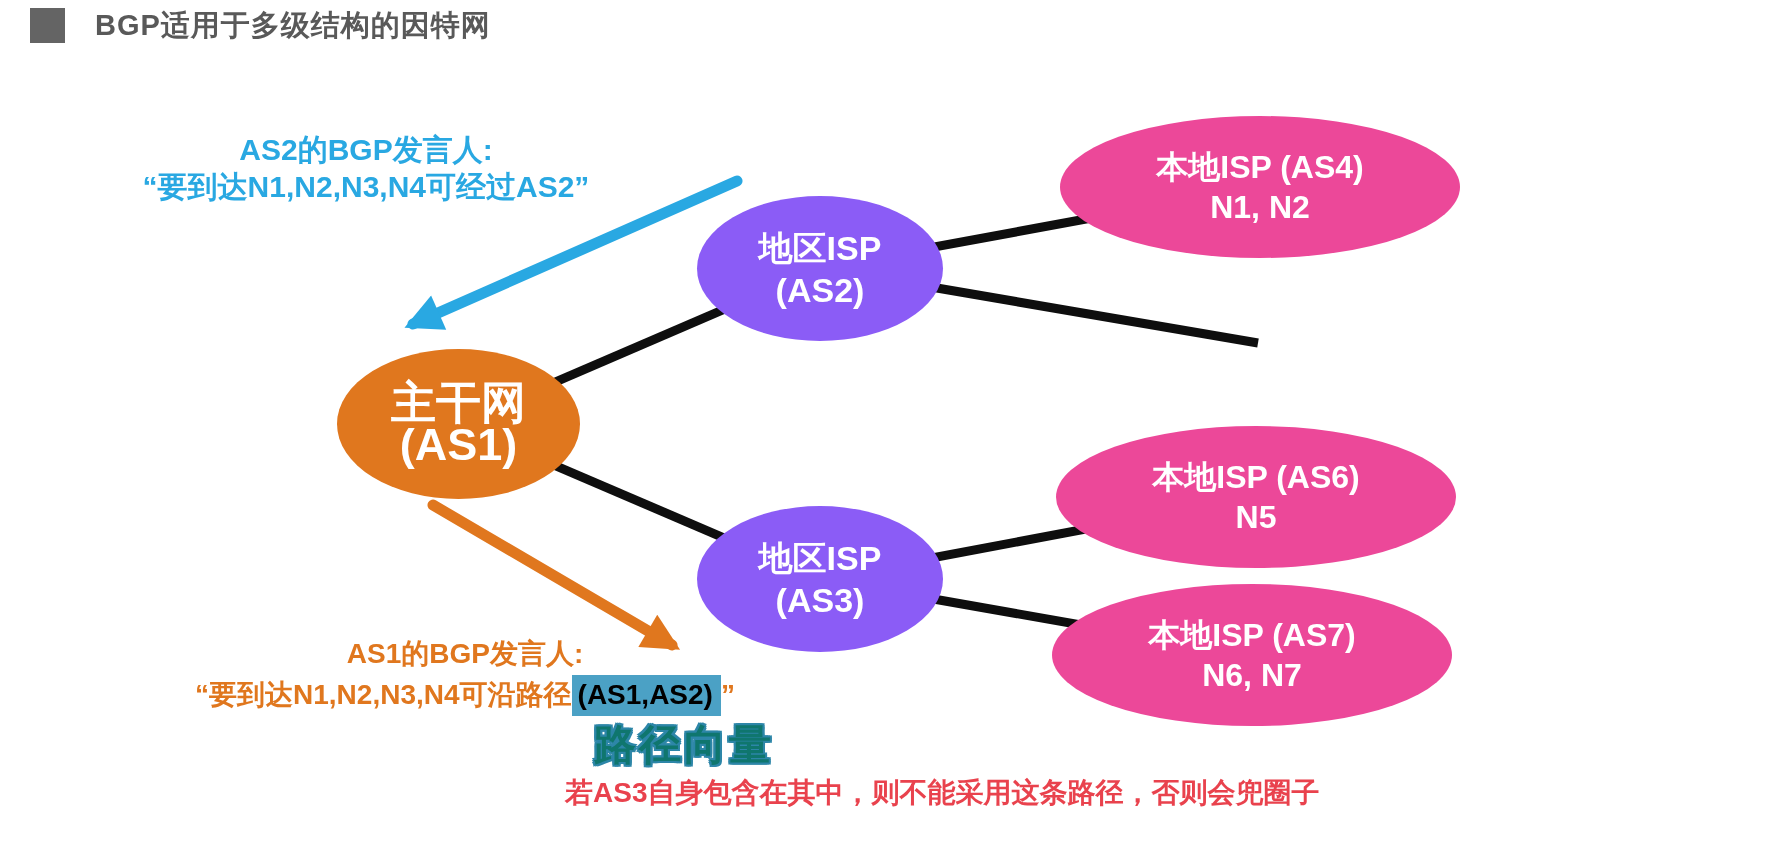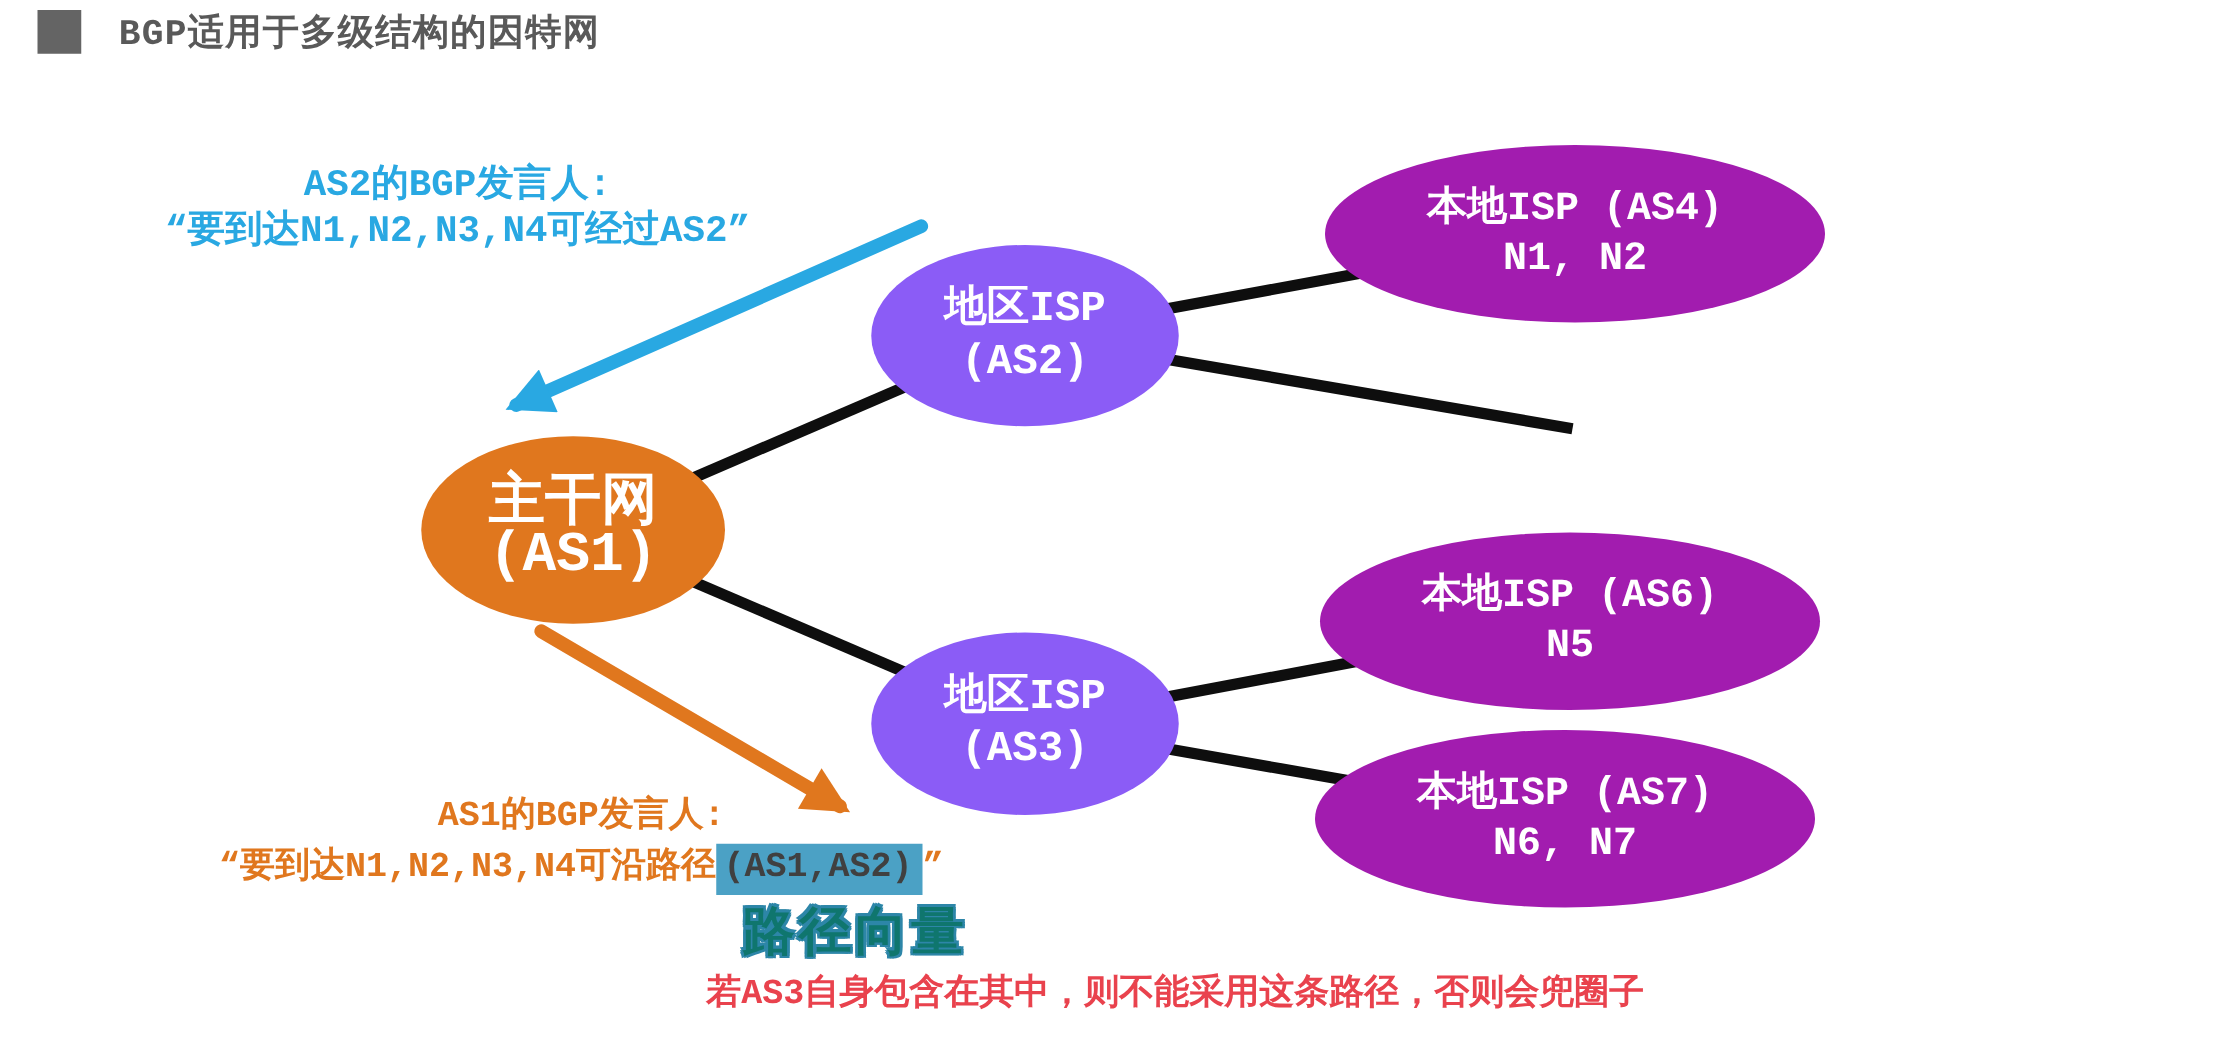--- a/index.html
+++ b/index.html
@@ -8,7 +8,7 @@
     width:1718px;height:849px;
     background:#ffffff;
     overflow:hidden;
-    font-family:Liberation Mono, monospace;
+    font-family:Liberation Sans, sans-serif;
     padding-left:40px;
   }
   

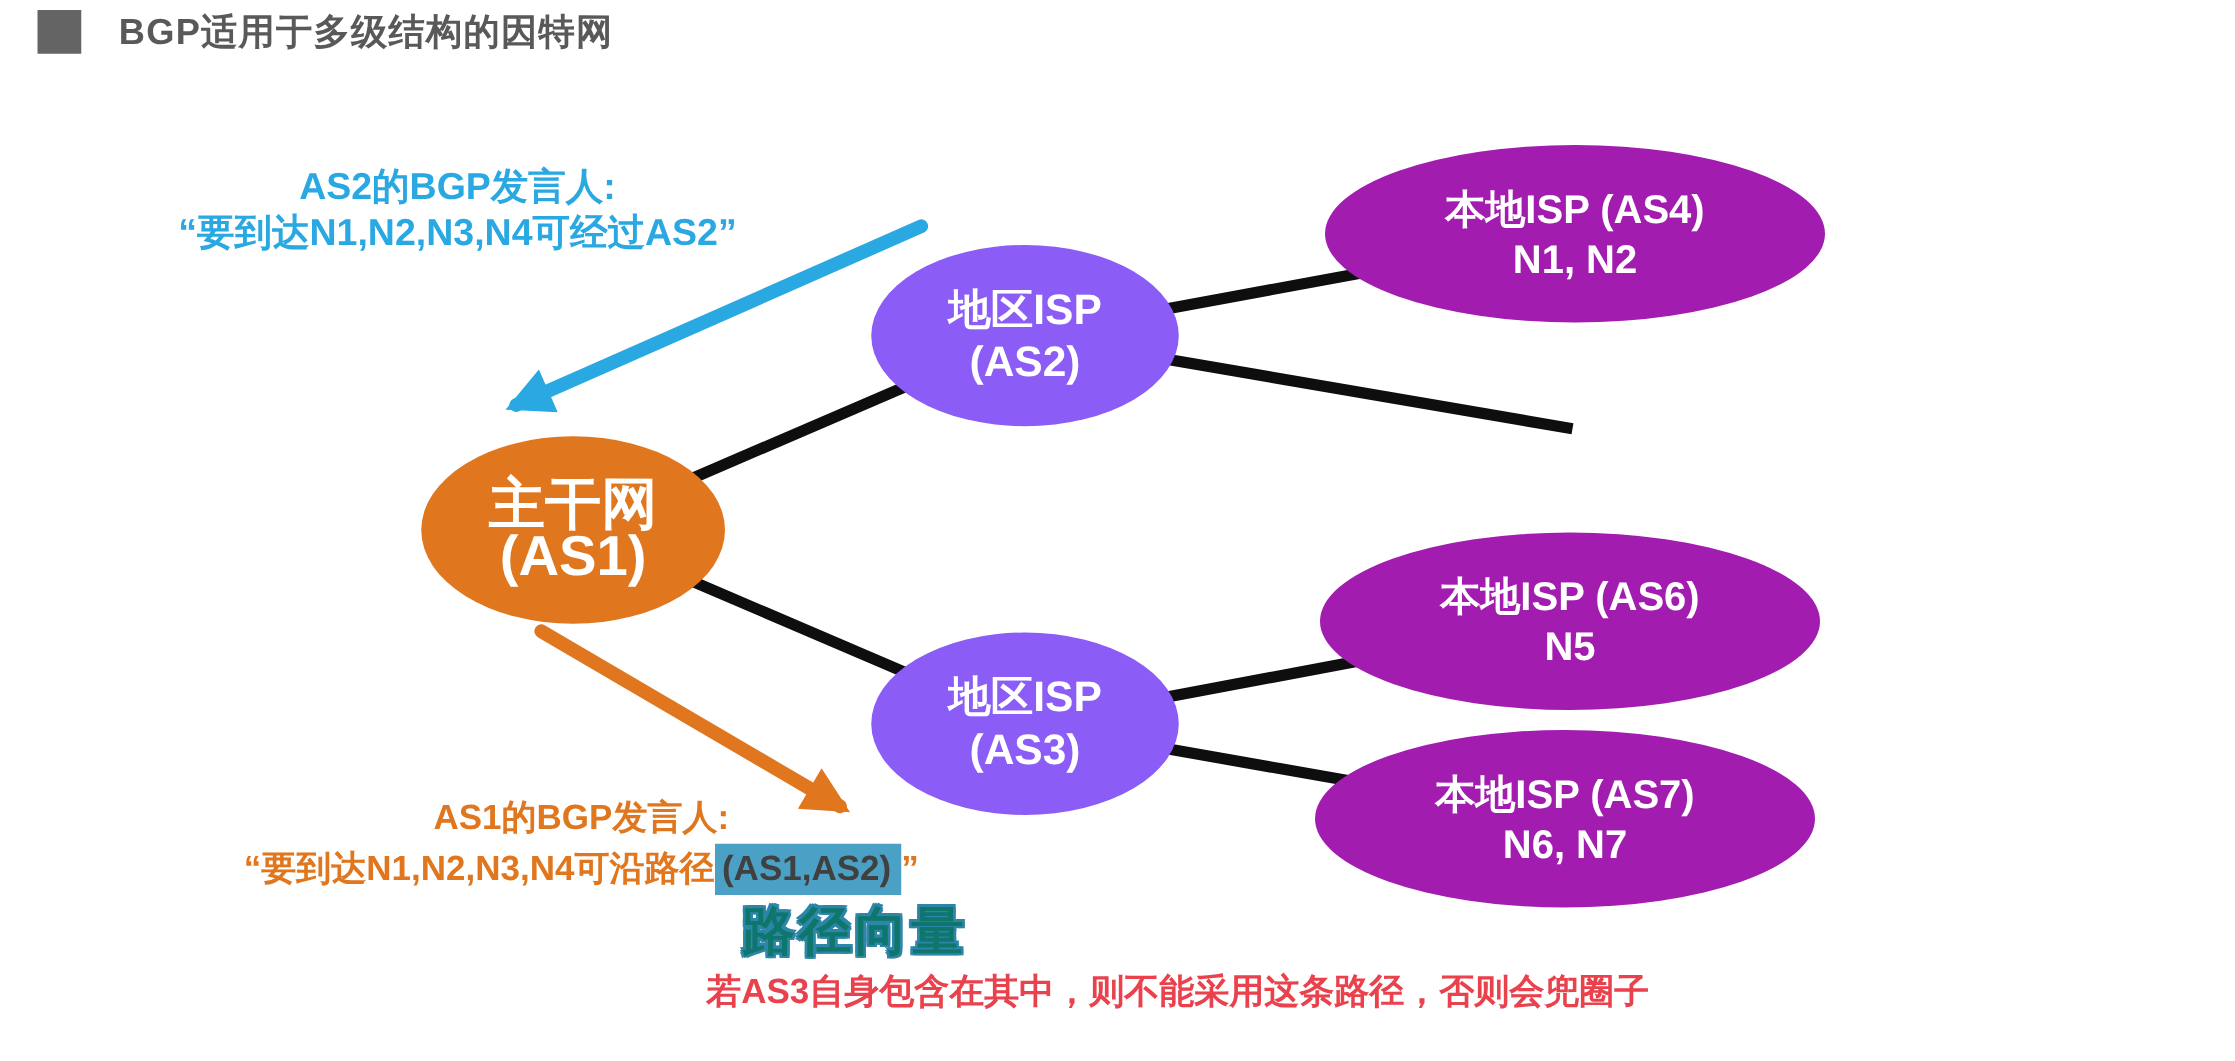--- a/index.html
+++ b/index.html
@@ -32,7 +32,7 @@
   }
   .node.orange{background:#E0771E;}
   .node.blue{background:#8b5cf6;}
-  .node.teal{background:#a21caf;}
+  .node.teal{background:#ec4899;}
   .node .l{white-space:nowrap;}
   .node-as1{left:337px;top:349px;width:243px;height:150px;font-size:45px;line-height:42px;}
   .node-as2{left:697px;top:196px;width:246px;height:145px;font-size:34px;line-height:42px;}

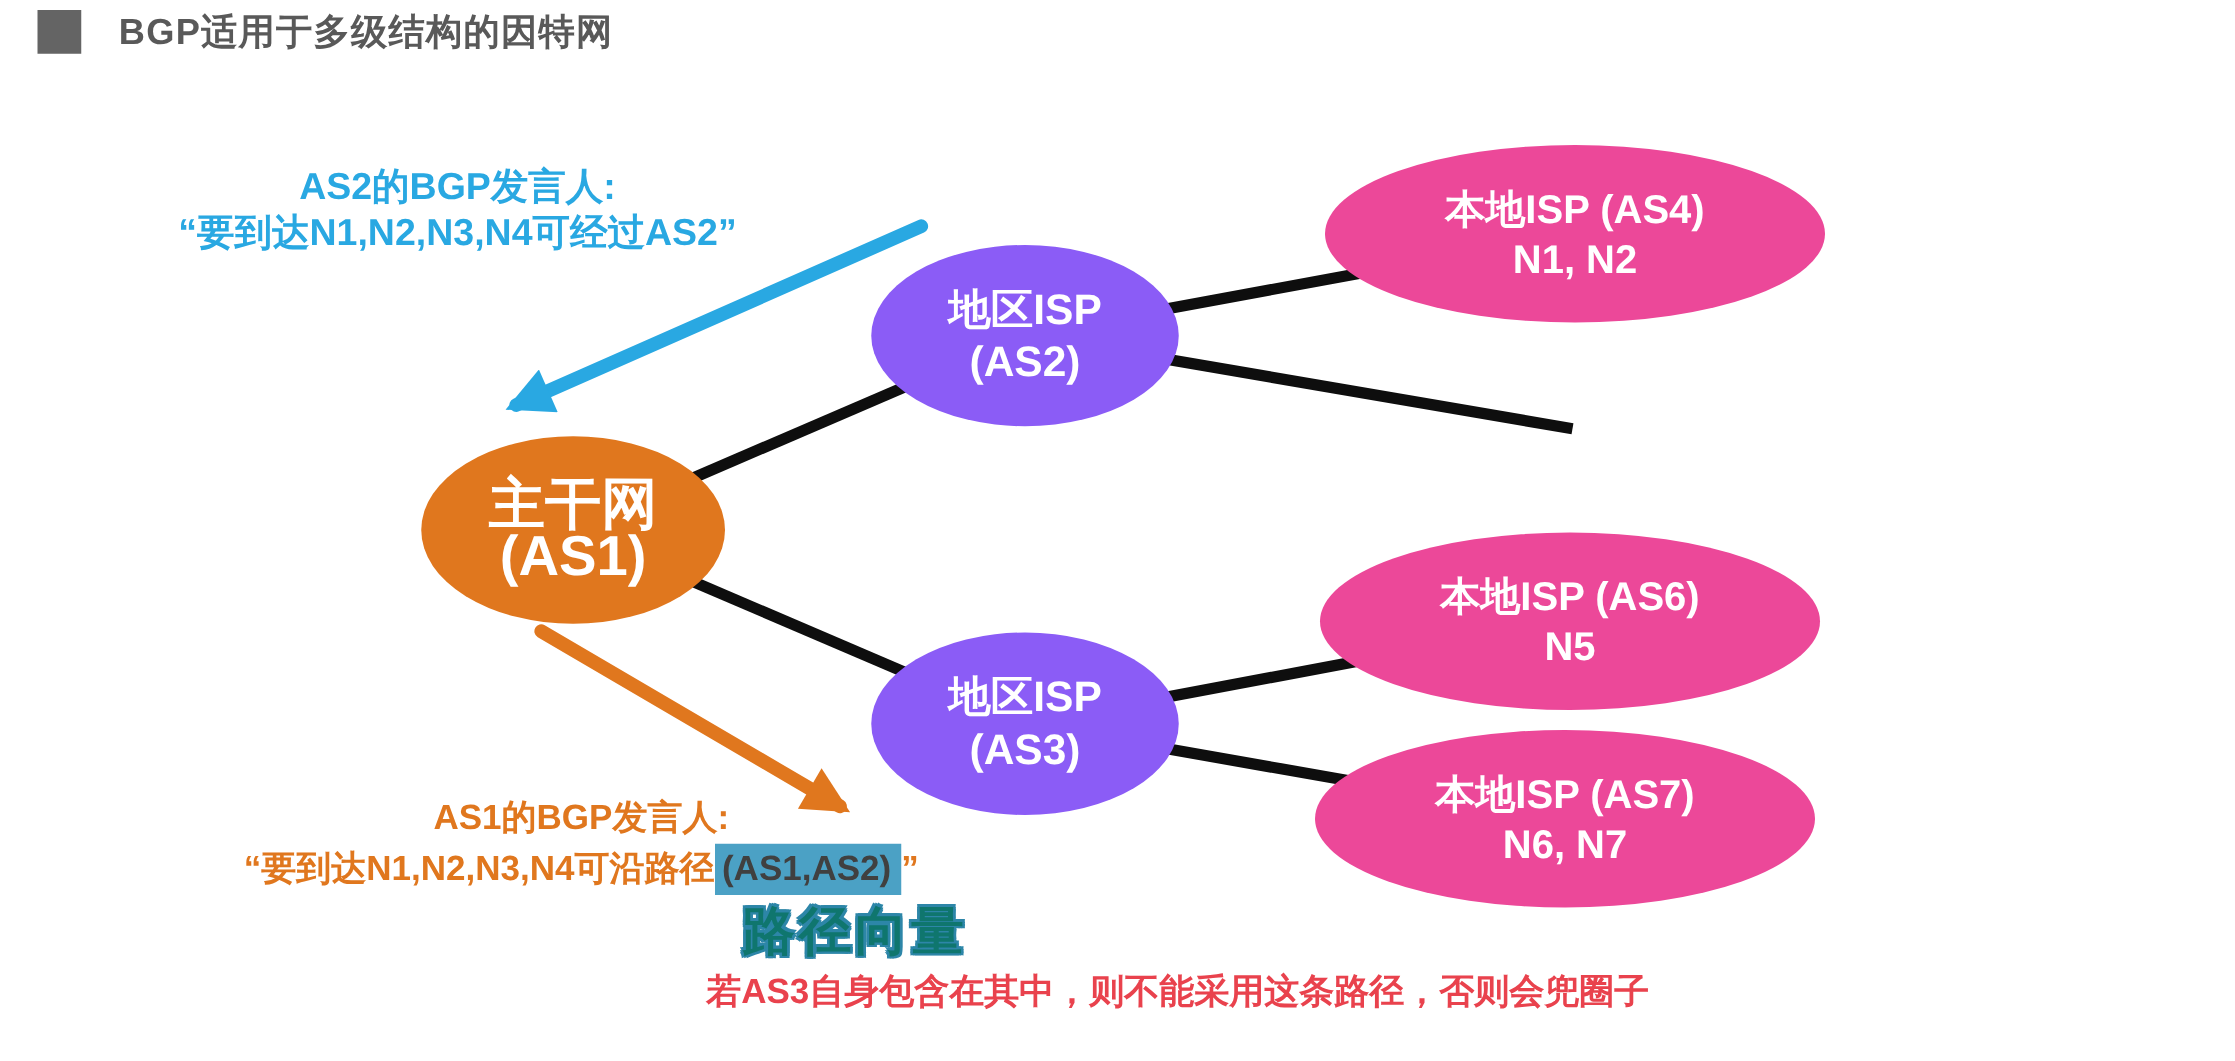--- a/index.html
+++ b/index.html
@@ -54,7 +54,7 @@
     color:#E0771E;font-size:28px;line-height:41px;
   }
   .hl{
-    background:#4BA1C5;color:#404040;
+    background:#4BA1C5;color:#000000;
     padding:4px 8px 6px 6px;
   }
   

